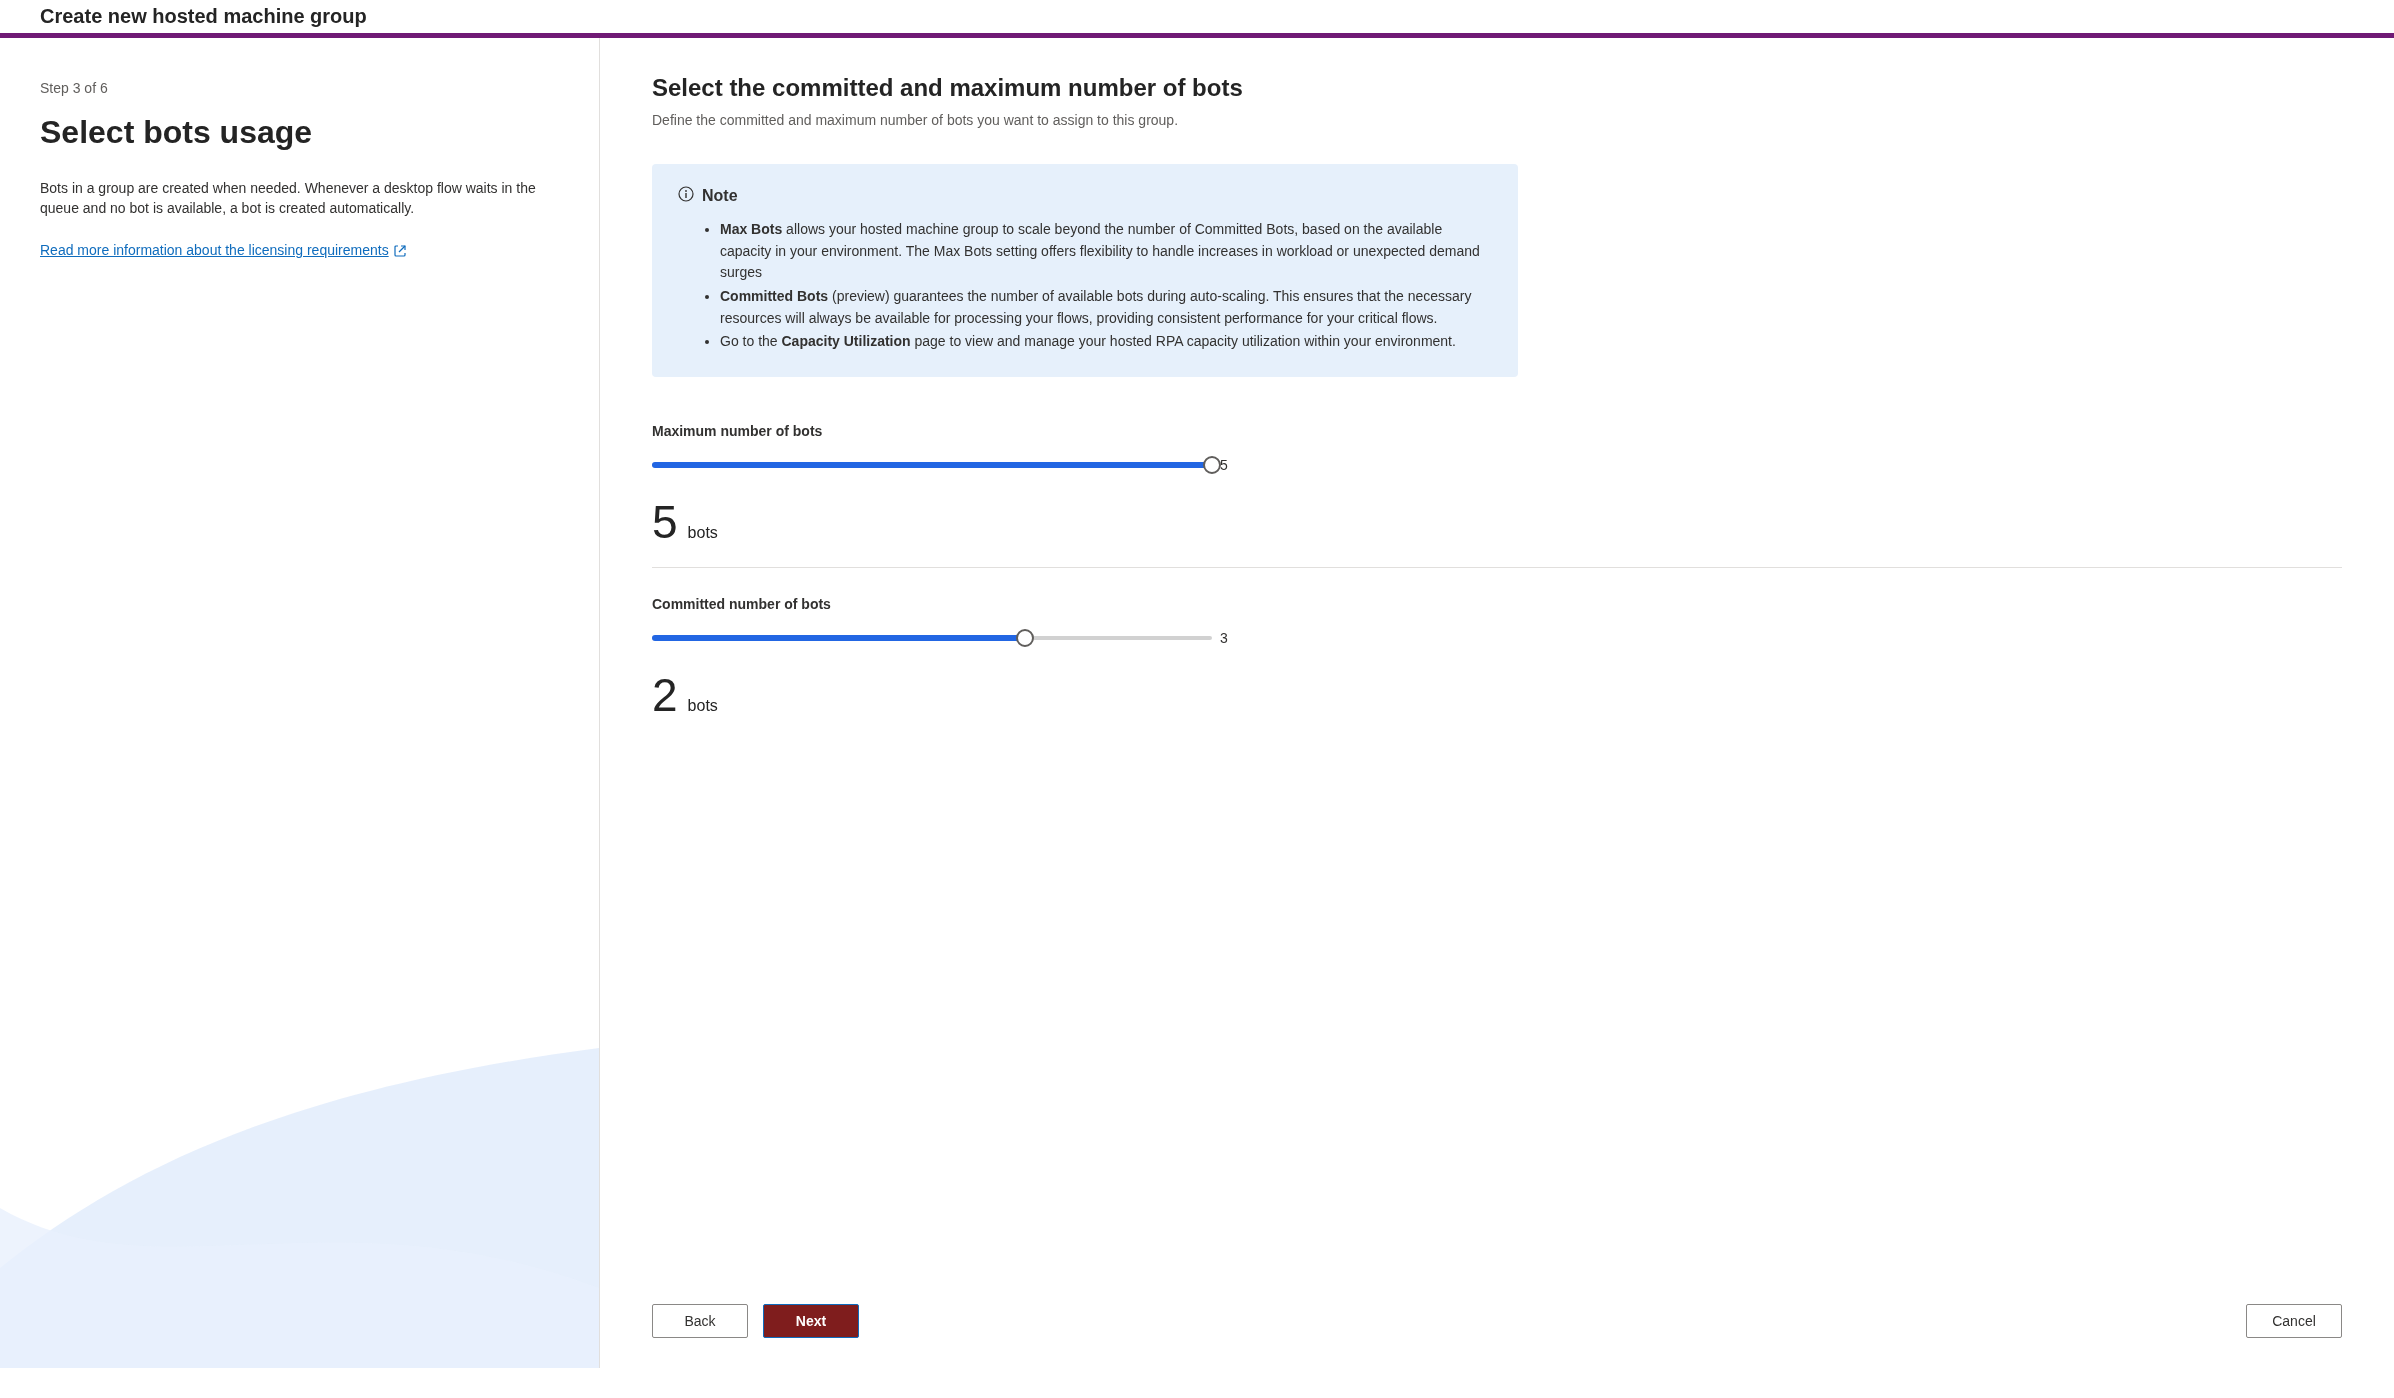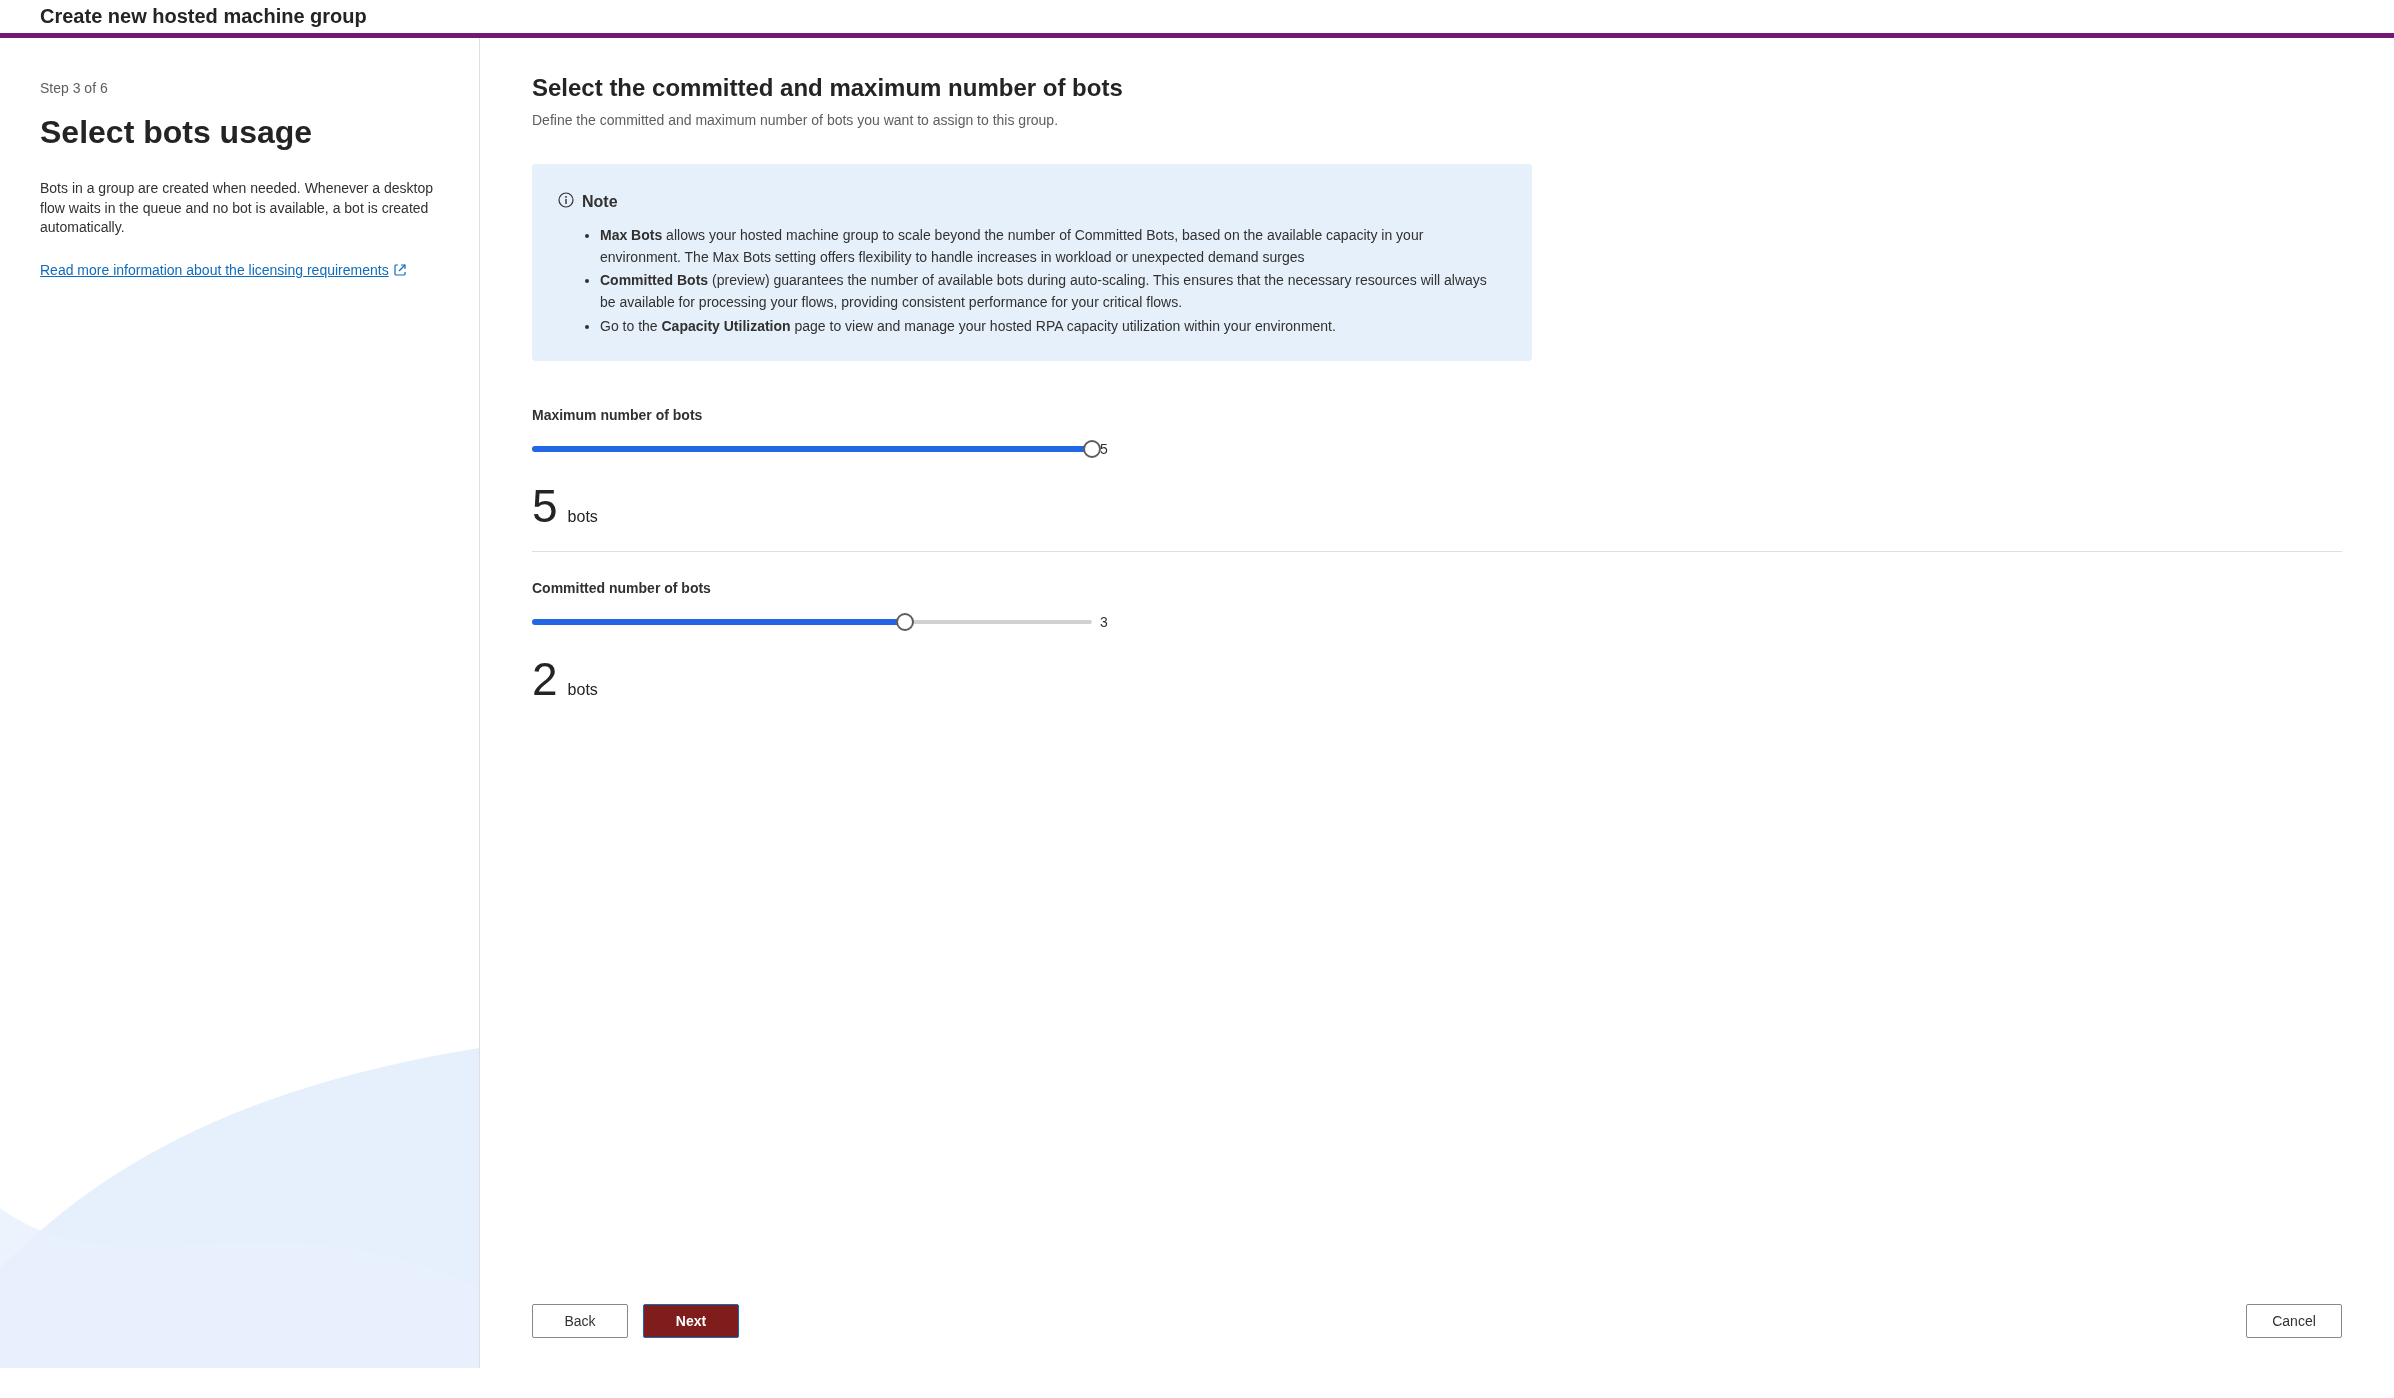--- a/index.html
+++ b/index.html
@@ -30,7 +30,7 @@
       height: calc(1398px - 68px);
     }
     .sidebar {
-      width: 480px;
+      width: 600px;
       padding: 42px 40px 0 40px;
       border-right: 1px solid #e1dfdd;
       position: relative;

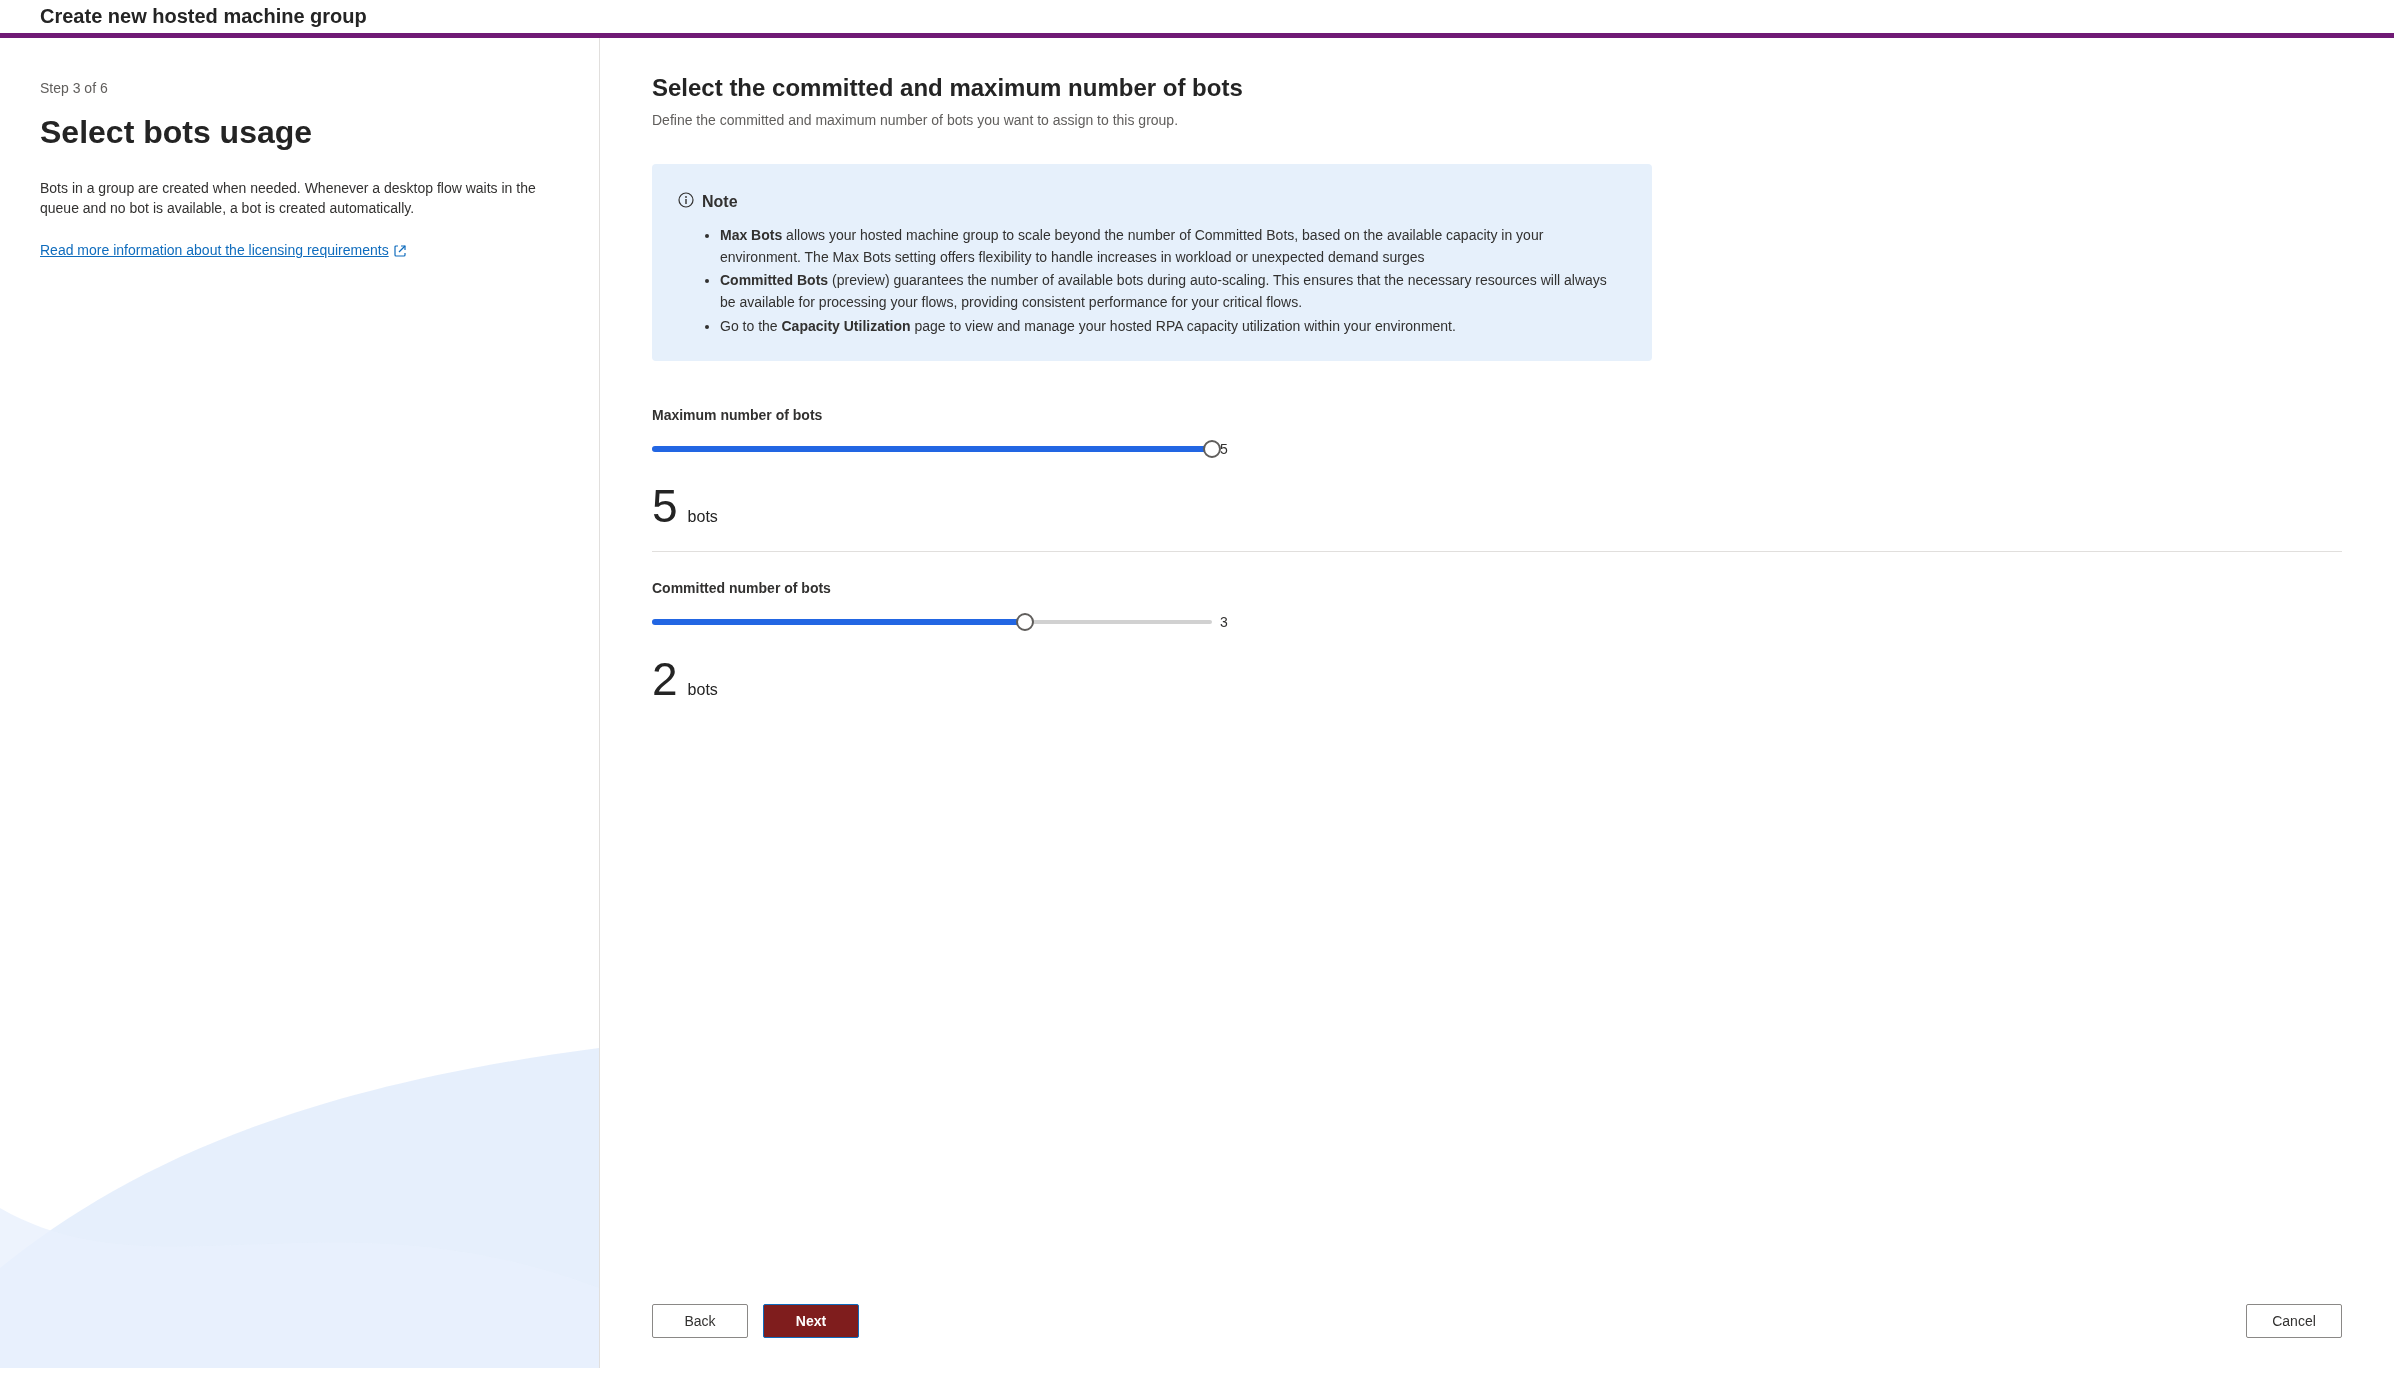--- a/index.html
+++ b/index.html
@@ -97,8 +97,8 @@
     .note-box {
       background: #e6f0fb;
       border-radius: 4px;
-      padding: 28px 26px 22px 26px;
-      width: 1000px;
+      padding: 22px 26px 22px 26px;
+      width: 866px;
       margin-bottom: 46px;
     }
     .note-header {

